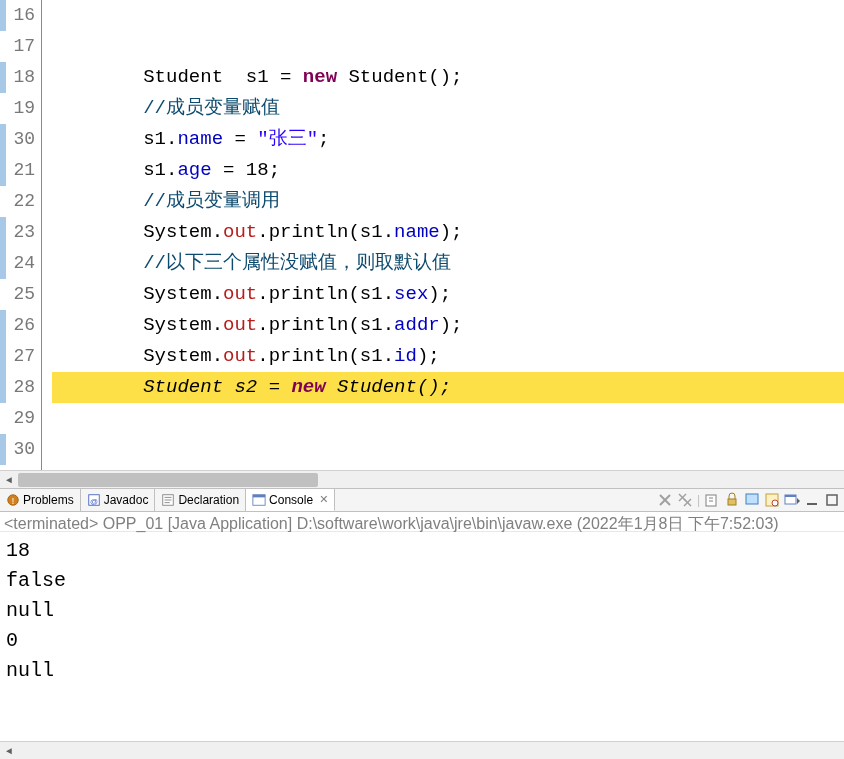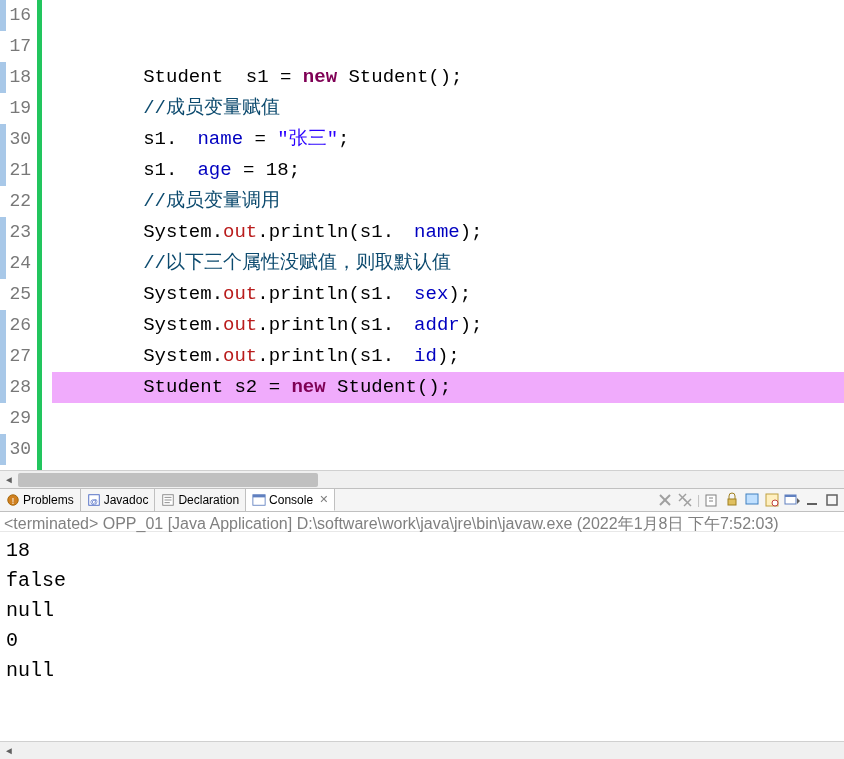--- a/index.html
+++ b/index.html
@@ -19,7 +19,7 @@
     }
     .gutter {
       background: #ffffff;
-      border-right: 5px solid #22c55e;
+      border-right: 1px solid #22c55e;
       width: 42px;
       flex-shrink: 0;
       padding-top: 0;

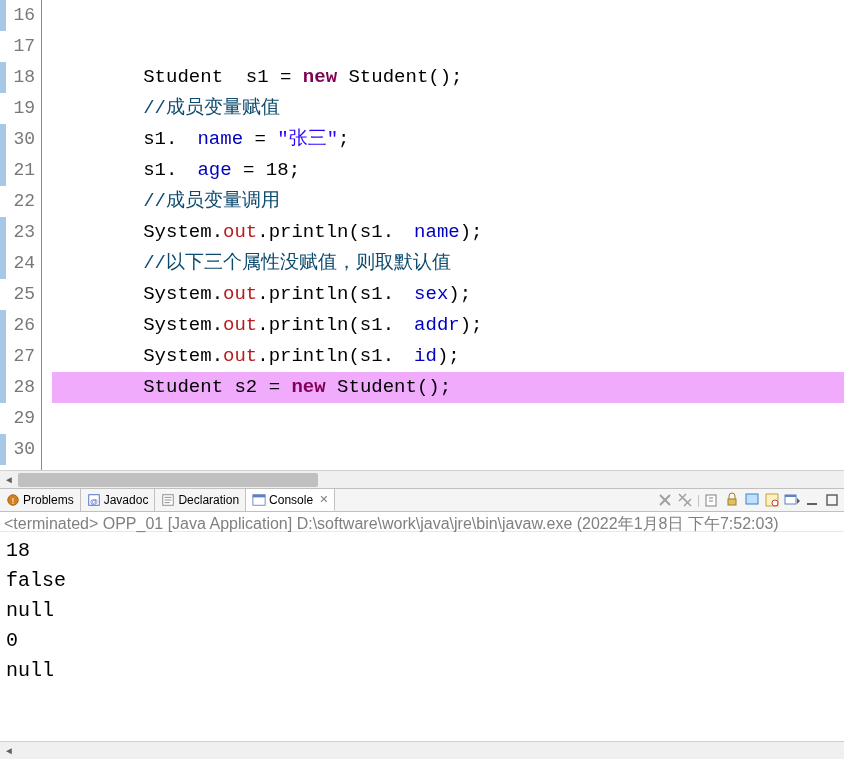--- a/index.html
+++ b/index.html
@@ -54,7 +54,7 @@
       background: #f0abfc;
     }
     .kw { color: #7f0055; font-weight: bold; }
-    .field { color: #0000c0; margin-left: 20px; }
+    .field { color: #0000c0; }
     .static-field { color: #b91c1c; }
     .str { color: #2a00ff; }
     .comment { color: #0c4a6e; }

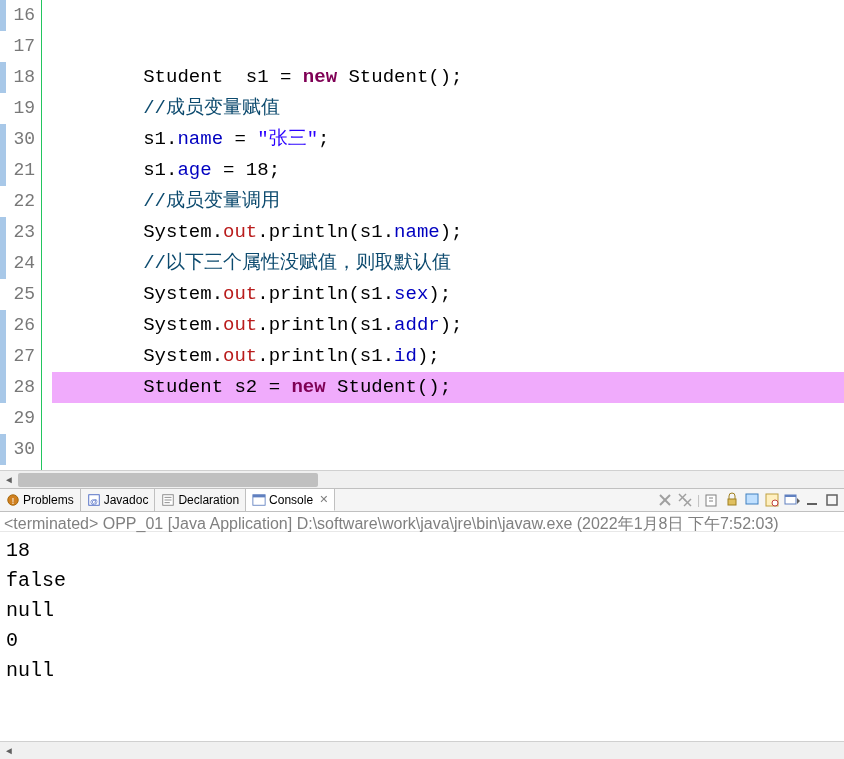--- a/index.html
+++ b/index.html
@@ -51,7 +51,8 @@
       font-size: 19px;
     }
     .code-line.highlighted {
-      background: #f0abfc;
+      background: #fde047;
+      font-style: italic;
     }
     .kw { color: #7f0055; font-weight: bold; }
     .field { color: #0000c0; }

